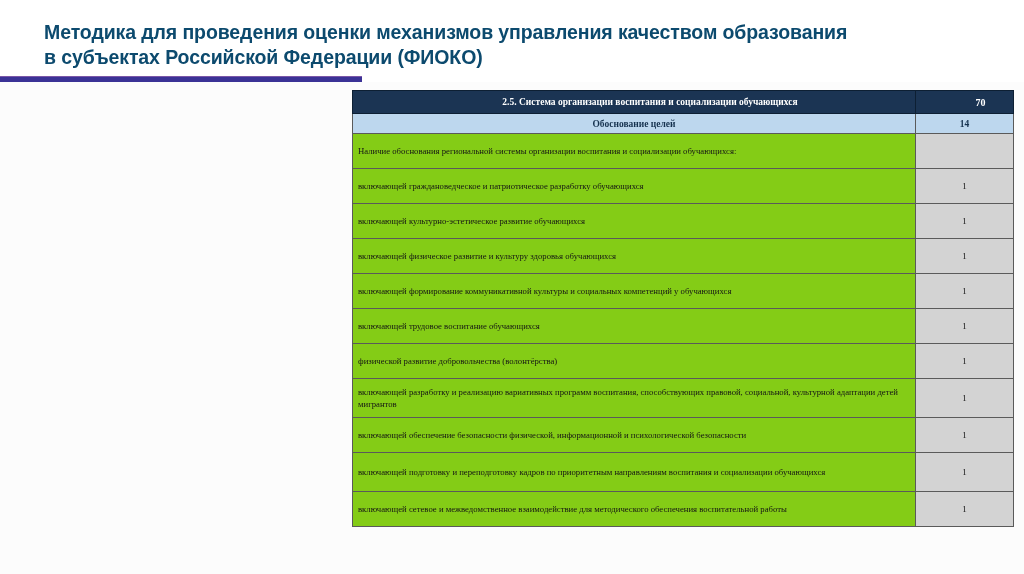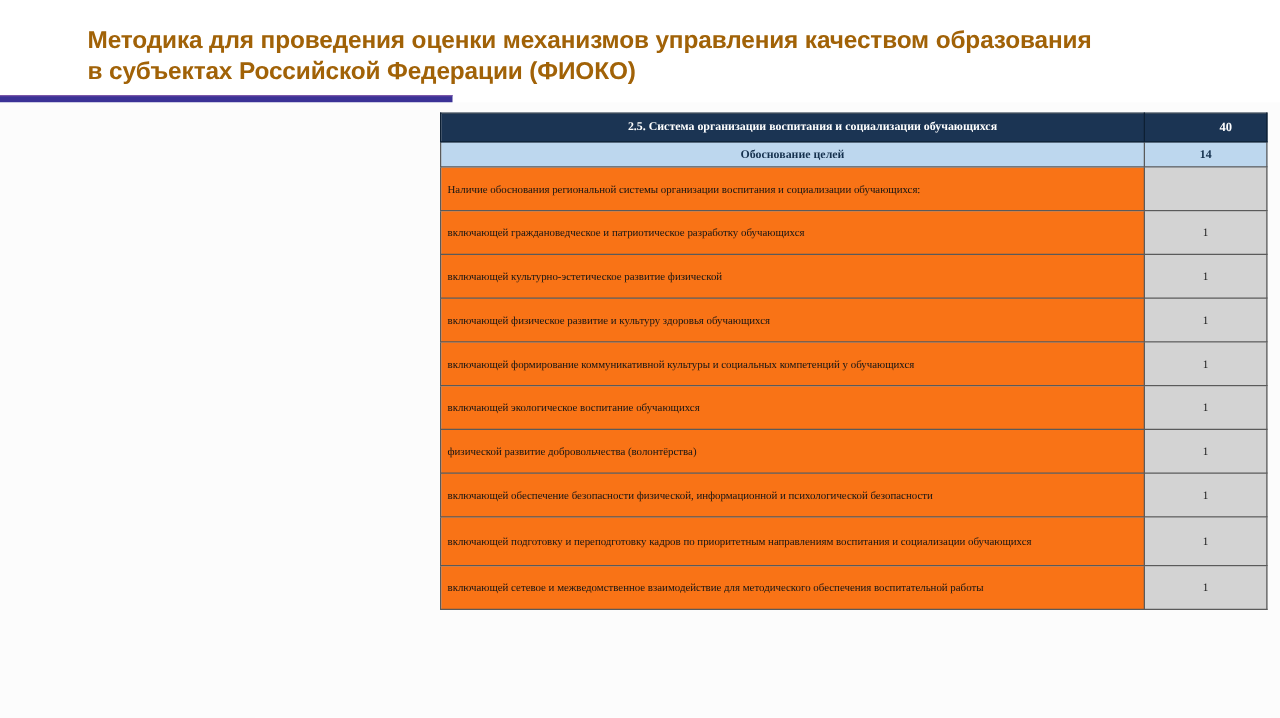--- a/index.html
+++ b/index.html
@@ -29,14 +29,13 @@
     left: 44px;
     top: 20px;
     width: 950px;
-    color: #a16207;
+    color: #0c4a6e;
     font-family: "Liberation Sans", sans-serif;
     font-weight: bold;
     font-size: 19.5px;
     line-height: 25px;
     letter-spacing: -0.1px;
     white-space: pre-line;
-    margin-left: 26px;
   }
   .title-underline {
     position: absolute;

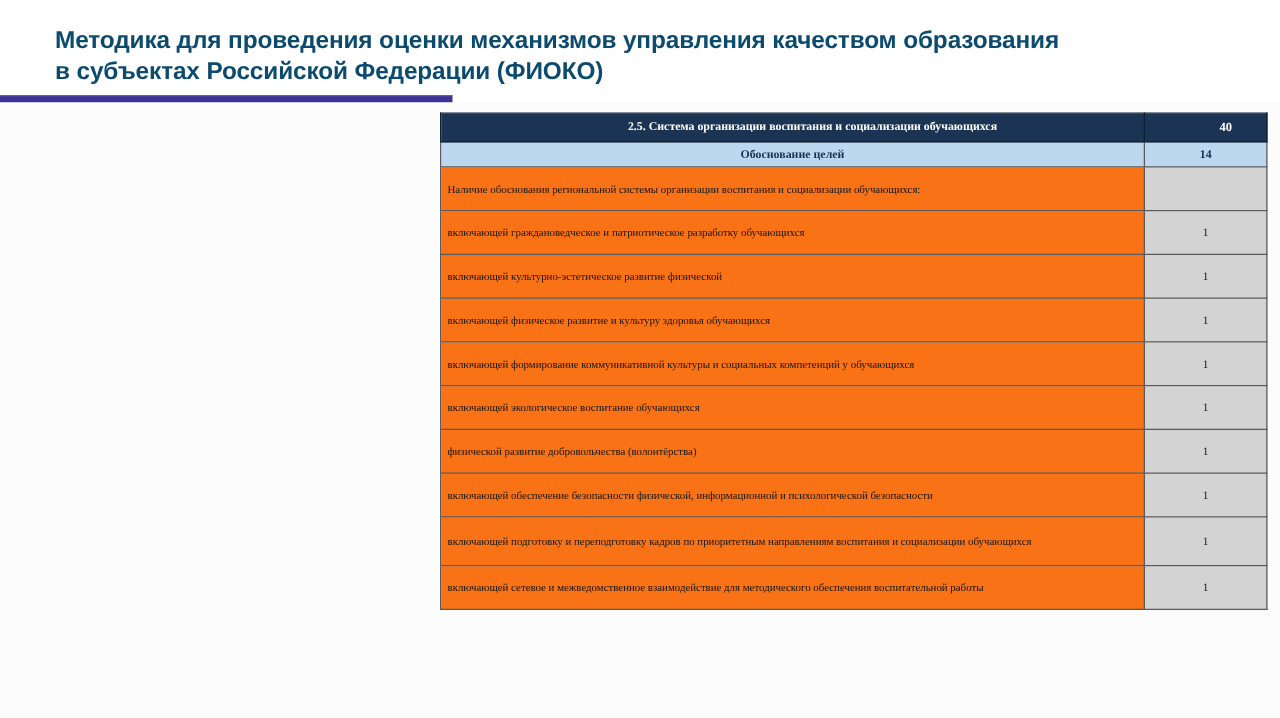--- a/index.html
+++ b/index.html
@@ -145,7 +145,7 @@
     <tbody>
       <tr class="row-section">
         <td class="cell-text">2.5. Система организации воспитания и социализации обучающихся</td>
-        <td class="cell-score">40</td>
+        <td class="cell-score">70</td>
       </tr>
       <tr class="row-subsection">
         <td class="cell-text">Обоснование целей</td>

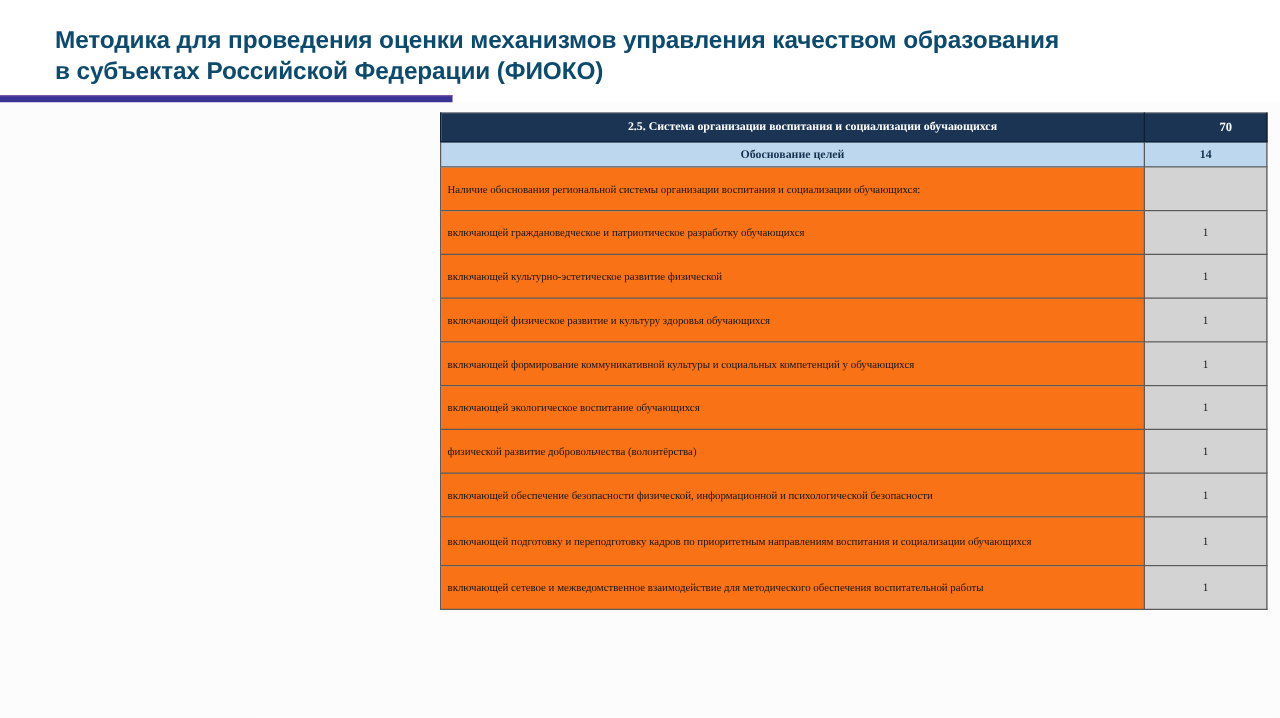--- a/index.html
+++ b/index.html
@@ -109,7 +109,7 @@
 
   
   tr.row-item td.cell-text {
-    background: #f97316;
+    background: #84cc16;
     color: #151515;
     font-size: 8.7px;
     line-height: 12.5px;

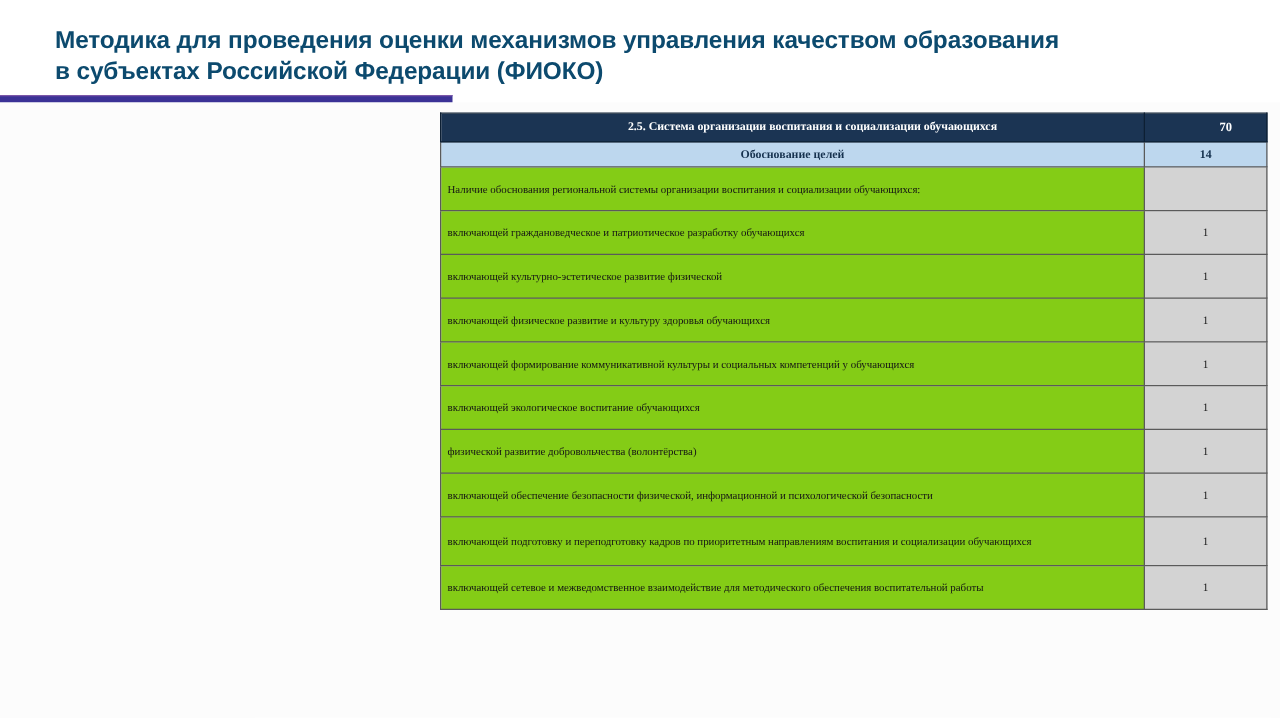--- a/index.html
+++ b/index.html
@@ -160,7 +160,7 @@
           <td class="cell-score">1</td>
         </tr>
         <tr class="row-item h-single">
-          <td class="cell-text">включающей культурно-эстетическое развитие физической</td>
+          <td class="cell-text">включающей культурно-эстетическое развитие обучающихся</td>
           <td class="cell-score">1</td>
         </tr>
         <tr class="row-item h-single">

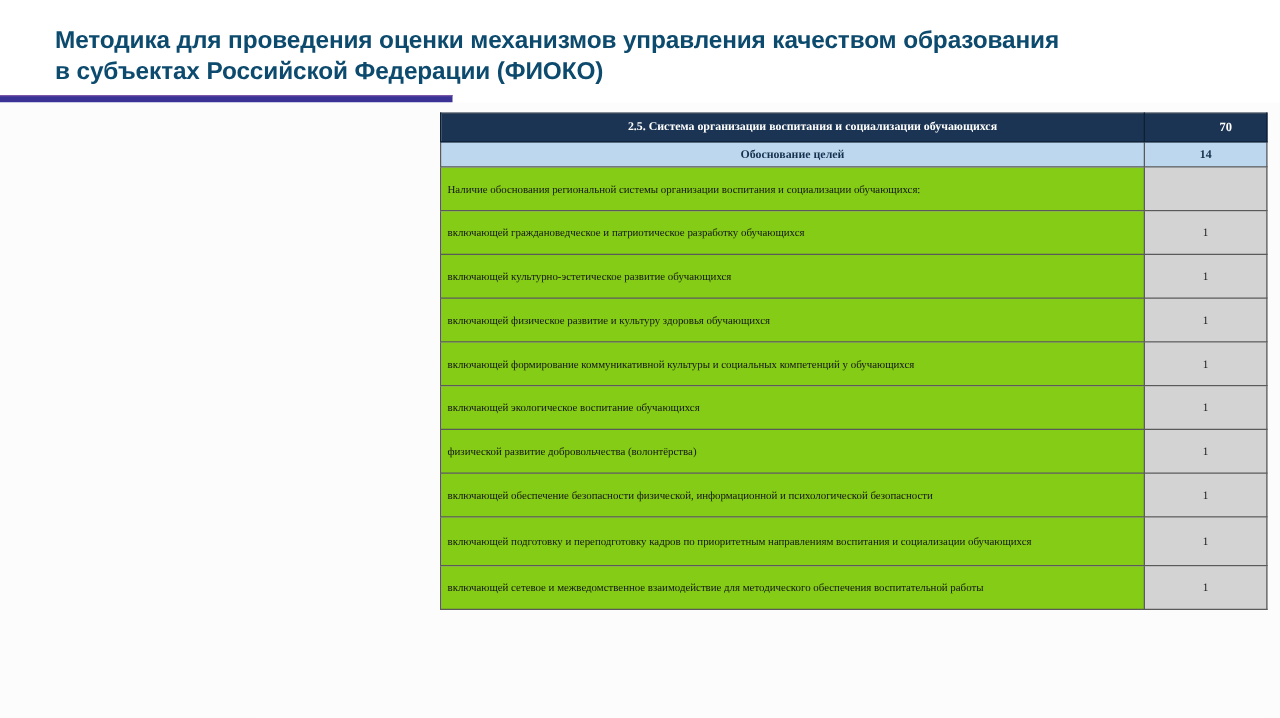--- a/index.html
+++ b/index.html
@@ -172,6 +172,10 @@
           <td class="cell-score">1</td>
         </tr>
         <tr class="row-item h-single">
+          <td class="cell-text">включающей трудовое воспитание обучающихся</td>
+          <td class="cell-score">1</td>
+        </tr>
+        <tr class="row-item h-single">
           <td class="cell-text">включающей экологическое воспитание обучающихся</td>
           <td class="cell-score">1</td>
         </tr>

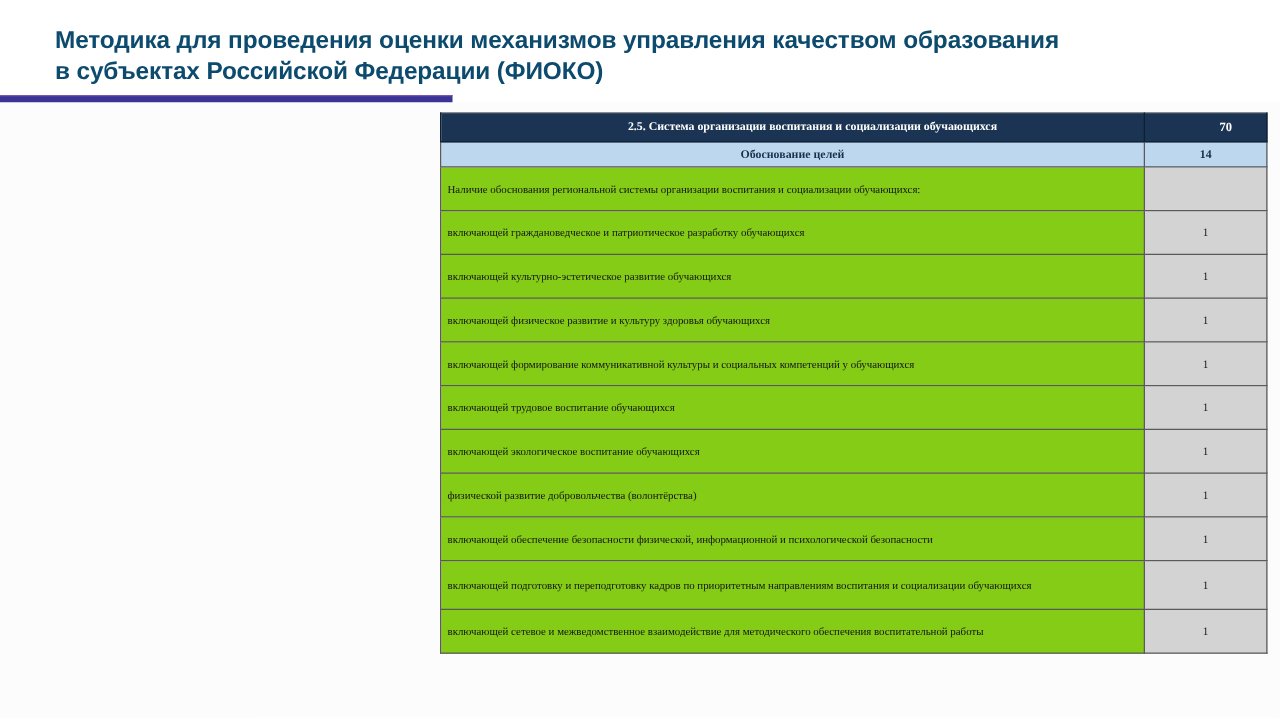--- a/index.html
+++ b/index.html
@@ -176,10 +176,6 @@
           <td class="cell-score">1</td>
         </tr>
         <tr class="row-item h-single">
-          <td class="cell-text">включающей экологическое воспитание обучающихся</td>
-          <td class="cell-score">1</td>
-        </tr>
-        <tr class="row-item h-single">
           <td class="cell-text">физической развитие добровольчества (волонтёрства)</td>
           <td class="cell-score">1</td>
         </tr>

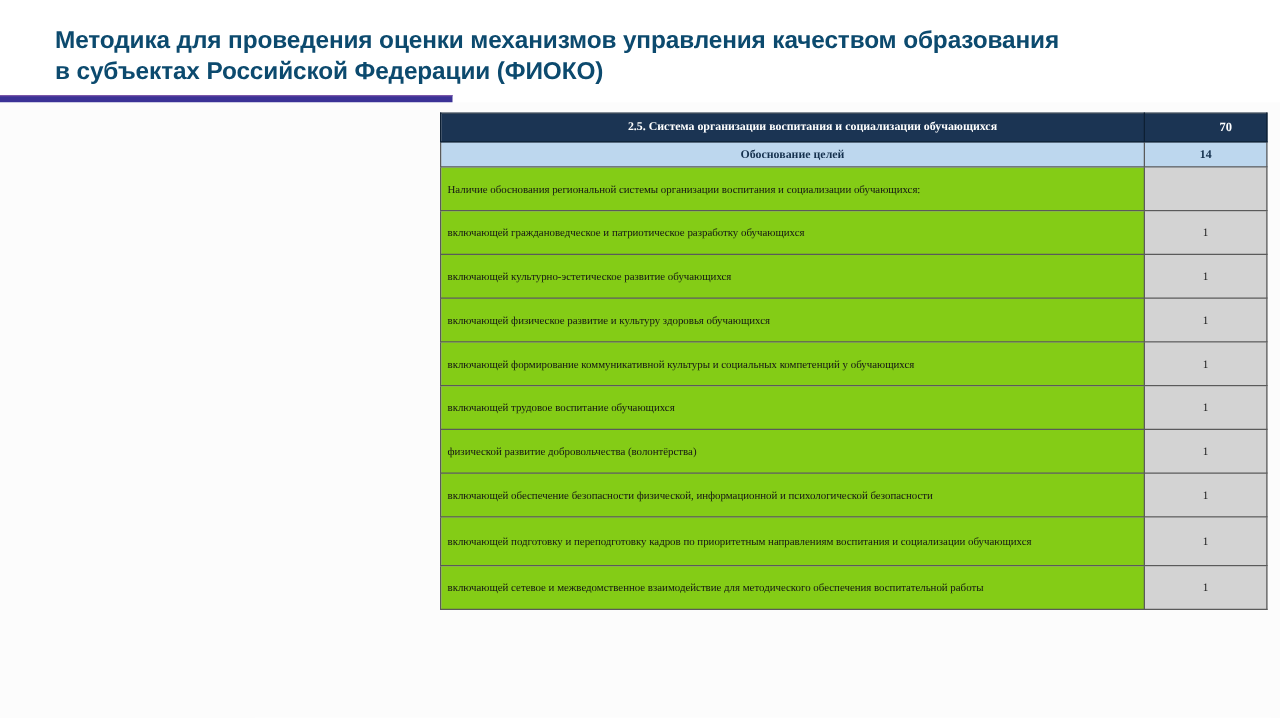--- a/index.html
+++ b/index.html
@@ -179,6 +179,10 @@
           <td class="cell-text">физической развитие добровольчества (волонтёрства)</td>
           <td class="cell-score">1</td>
         </tr>
+        <tr class="row-item h-double">
+          <td class="cell-text">включающей разработку и реализацию вариативных программ воспитания, способствующих правовой, социальной, культурной адаптации детей мигрантов</td>
+          <td class="cell-score">1</td>
+        </tr>
         <tr class="row-item h-single">
           <td class="cell-text">включающей обеспечение безопасности физической, информационной и психологической безопасности</td>
           <td class="cell-score">1</td>

